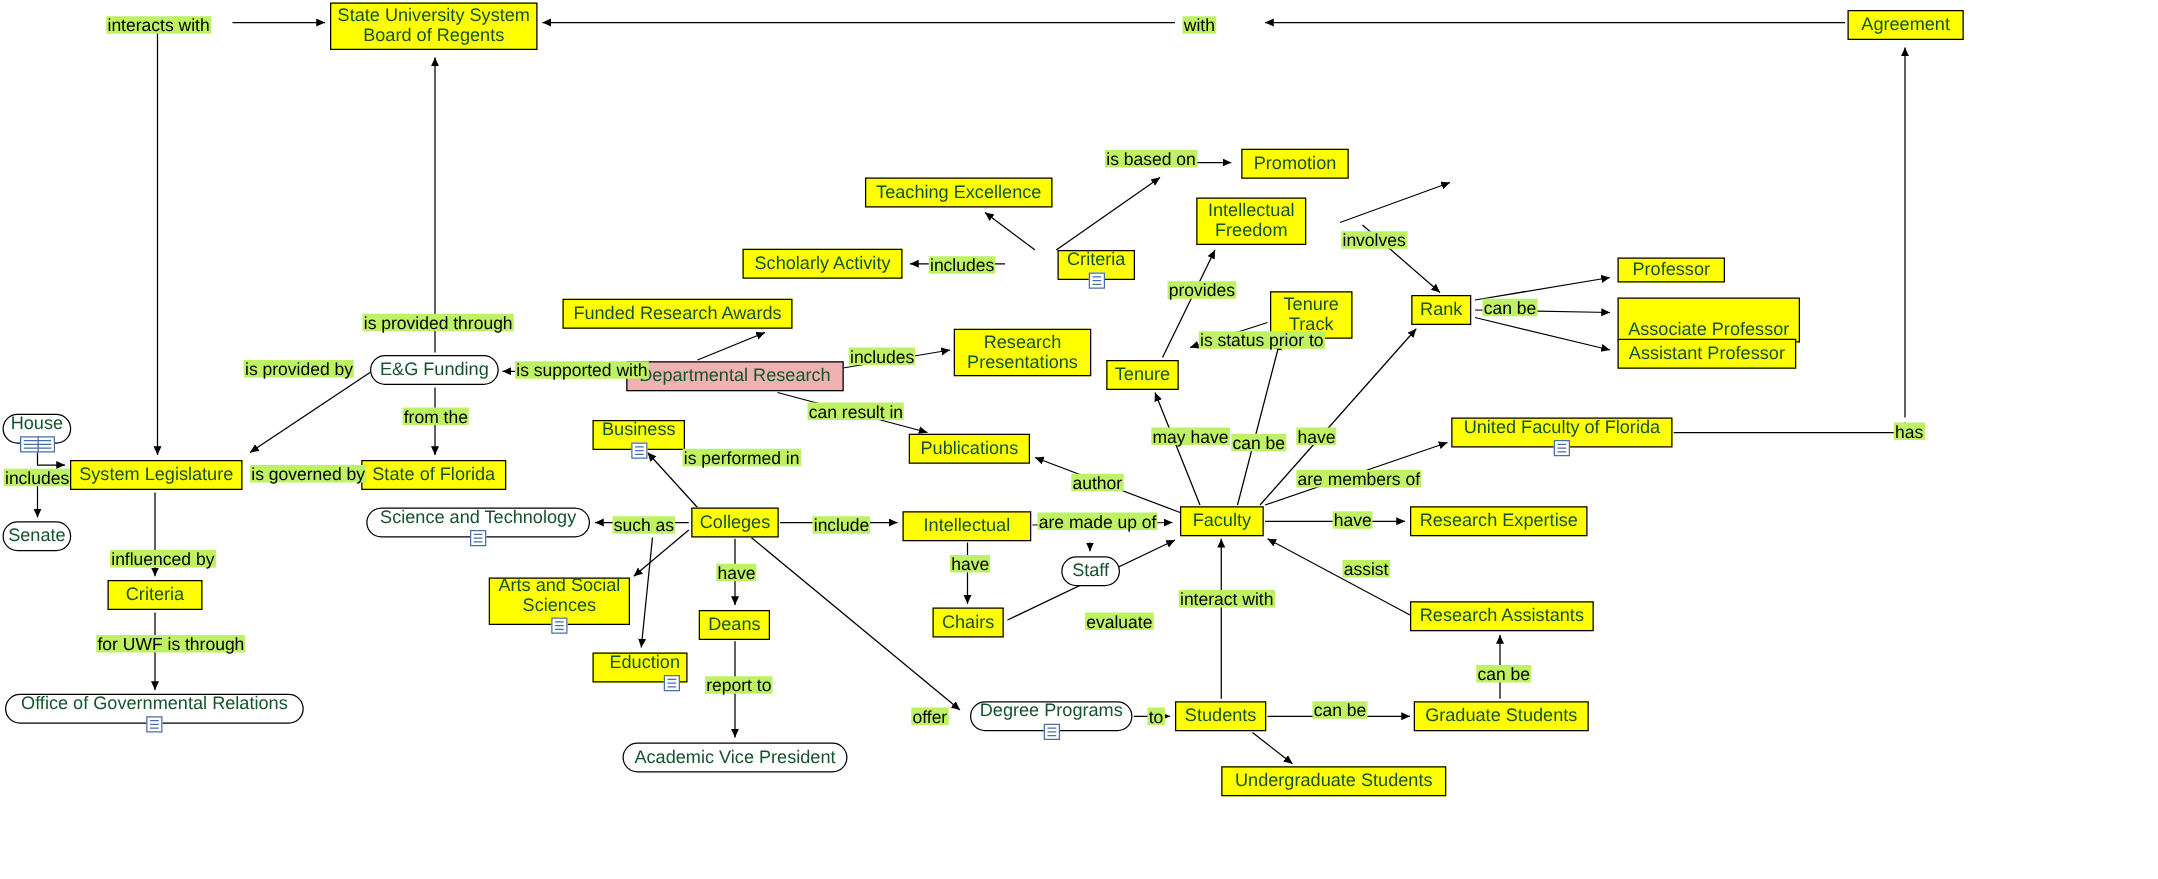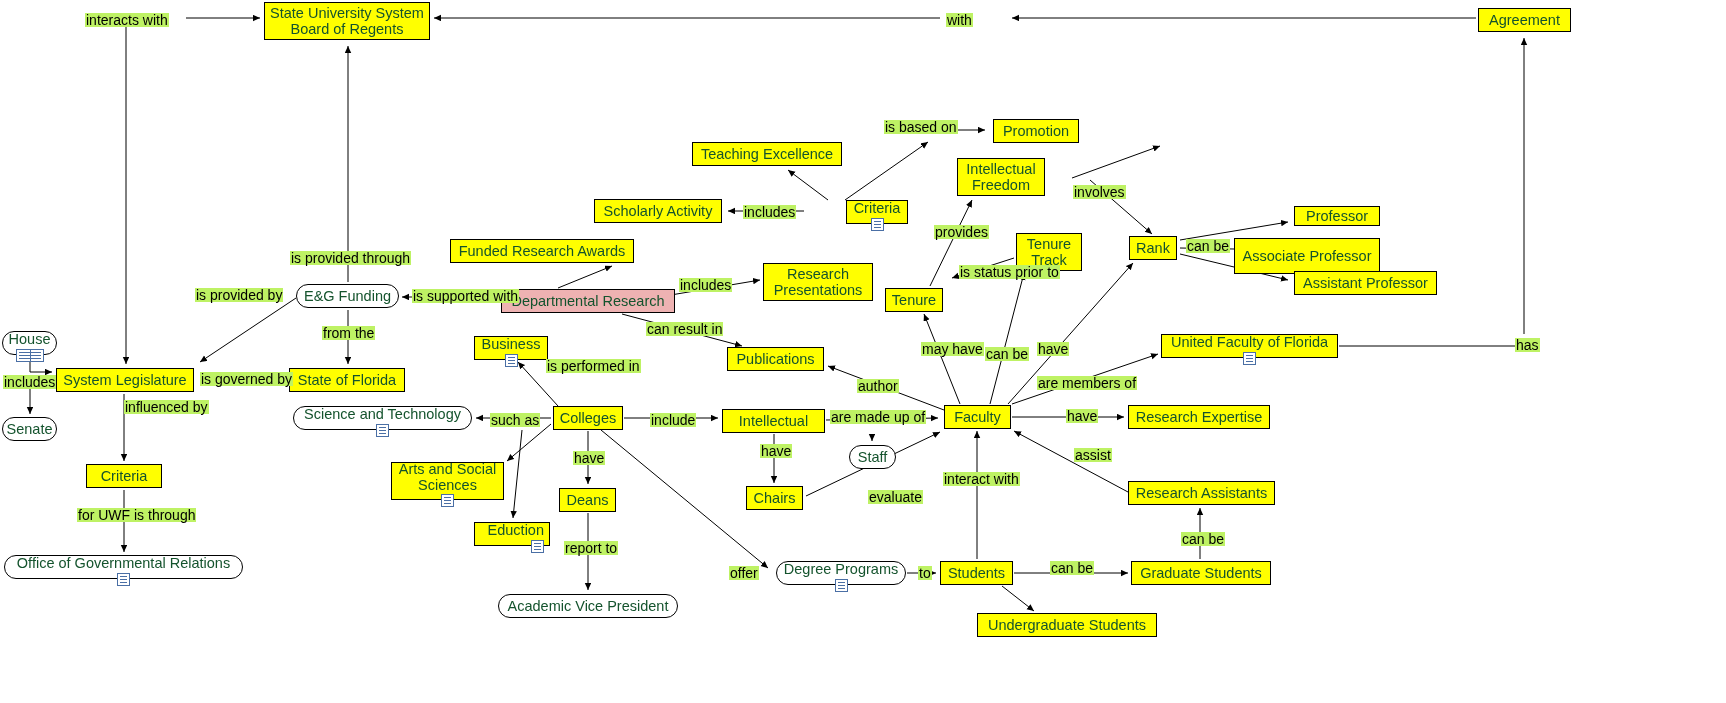--- a/index.html
+++ b/index.html
@@ -183,7 +183,7 @@
       <div class="node" style="left: 1016px; top: 233px; width: 66px; height: 38px;"><span class="lbl">Tenure
 Track</span></div>
       <div class="node" style="left: 1129px; top: 236px; width: 48px; height: 24px;"><span class="lbl">Rank</span></div>
-      <div class="node" style="left: 1234px; top: 238px; width: 146px; height: 36px;"><span class="lbl">Associate Professor</span></div>
+      <div class="node" style="left: 1294px; top: 238px; width: 146px; height: 36px; justify-content: flex-end;"><span class="lbl">Associate Professor</span></div>
       <div class="node" style="left: 450px; top: 239px; width: 184px; height: 24px;"><span class="lbl">Funded Research Awards</span></div>
       <div class="node" style="left: 763px; top: 263px; width: 110px; height: 38px;"><span class="lbl">Research
 Presentations</span></div>

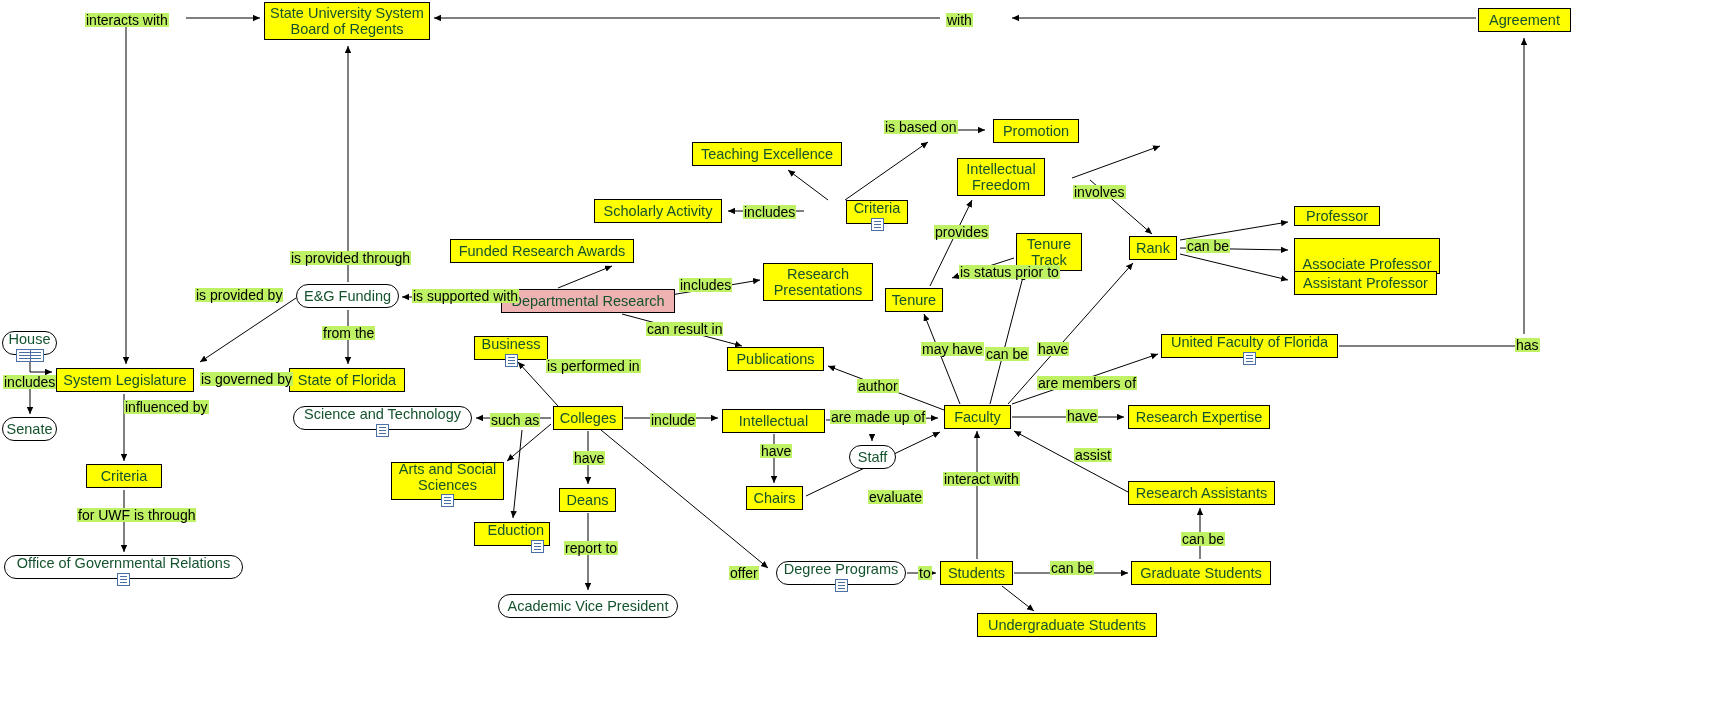--- a/index.html
+++ b/index.html
@@ -248,7 +248,7 @@
       <div class="edge-label" style="left: 650px; top: 413px;">include</div>
       <div class="edge-label" style="left: 830px; top: 410px;">are made up of</div>
       <div class="edge-label" style="left: 1066px; top: 409px;">have</div>
-      <div class="edge-label" style="left: 88px; top: 400px; margin-left: 36px;">influenced by</div>
+      <div class="edge-label" style="left: 88px; top: 440px;">influenced by</div>
       <div class="edge-label" style="left: 573px; top: 451px;">have</div>
       <div class="edge-label" style="left: 760px; top: 444px;">have</div>
       <div class="edge-label" style="left: 1074px; top: 448px;">assist</div>

